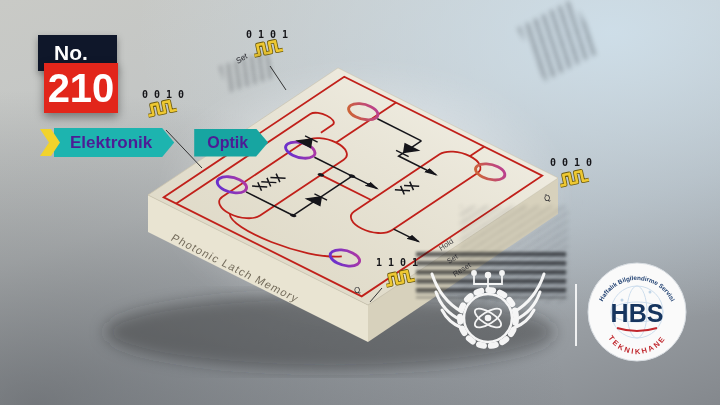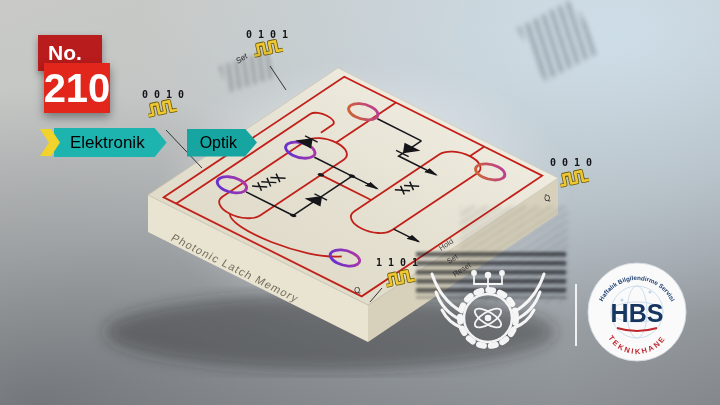--- a/index.html
+++ b/index.html
@@ -22,8 +22,8 @@
       background:repeating-linear-gradient(147deg, rgba(25,28,34,.6) 0 2px, transparent 2px 7px);}
   .s4{left:416px;top:252px;width:150px;height:46px;opacity:.72;filter:blur(1.5px);
       background:repeating-linear-gradient(180deg, rgba(16,18,22,.9) 0 4px, rgba(60,65,75,.4) 4px 6px, transparent 6px 9px);}
-  .badge-no{position:absolute;left:38px;top:35px;width:64px;height:36px;background:#b91c1c;
-      color:#fff;font-weight:700;font-size:21px;display:flex;align-items:center;padding-left:10px;
+  .badge-no{position:absolute;left:38px;top:35px;width:79px;height:36px;background:#0f172a;
+      color:#fff;font-weight:700;font-size:21px;display:flex;align-items:center;padding-left:16px;
       box-sizing:border-box;box-shadow:0 3px 7px rgba(0,0,0,.35);z-index:5;}
   .badge-num{position:absolute;left:44px;top:63px;width:66px;height:50px;background:#e2261b;
       color:#fff;font-weight:700;font-size:40px;display:flex;align-items:center;justify-content:center;

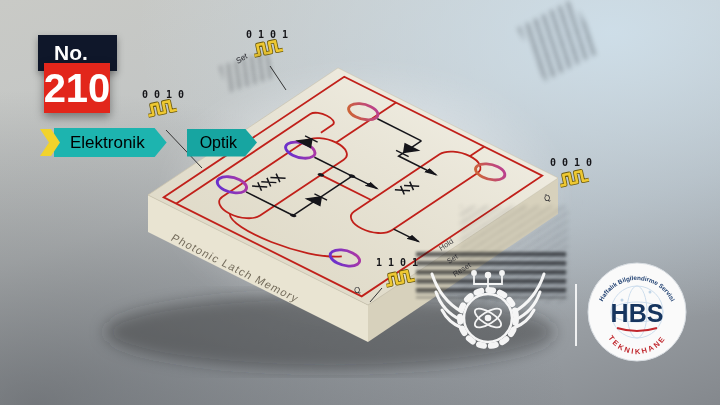--- a/index.html
+++ b/index.html
@@ -25,7 +25,7 @@
   .badge-no{position:absolute;left:38px;top:35px;width:79px;height:36px;background:#0f172a;
       color:#fff;font-weight:700;font-size:21px;display:flex;align-items:center;padding-left:16px;
       box-sizing:border-box;box-shadow:0 3px 7px rgba(0,0,0,.35);z-index:5;}
-  .badge-num{position:absolute;left:44px;top:63px;width:66px;height:50px;background:#e2261b;
+  .badge-num{position:absolute;left:44px;top:63px;width:74px;height:50px;background:#e2261b;
       color:#fff;font-weight:700;font-size:40px;display:flex;align-items:center;justify-content:center;
       box-shadow:0 4px 9px rgba(0,0,0,.4);z-index:6;}
   .tags{position:absolute;left:40px;top:128px;display:flex;align-items:center;z-index:6;}

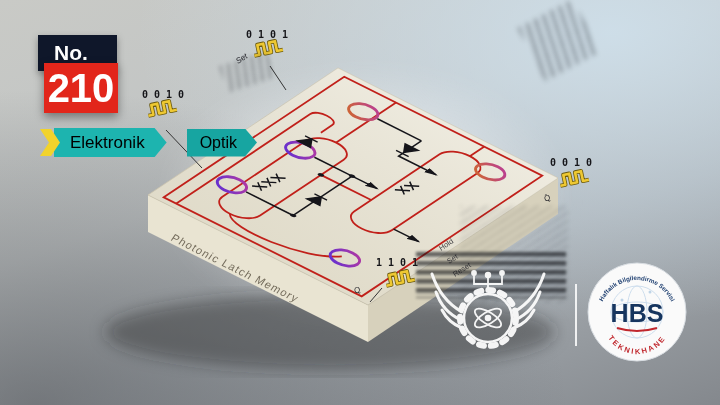--- a/index.html
+++ b/index.html
@@ -32,7 +32,7 @@
   .chev{width:20px;height:27px;background:#f2d32b;margin-right:-6px;z-index:2;
       clip-path:polygon(0 0,55% 0,100% 50%,55% 100%,0 100%,45% 50%);
       filter:drop-shadow(0 2px 2px rgba(0,0,0,.3));}
-  .tag{position:relative;background:#1db4af;color:#000000;font-weight:400;font-size:17px;line-height:1;
+  .tag{position:relative;background:#1db4af;color:#4c1d95;font-weight:700;font-size:17px;line-height:1;
       padding:6px 22px 6px 16px;z-index:1;
       clip-path:polygon(0 0,calc(100% - 12px) 0,100% 50%,calc(100% - 12px) 100%,0 100%);}
   .tag.small{margin-left:20px;background:#17a5a1;font-size:16px;padding:6px 20px 6px 13px;}

